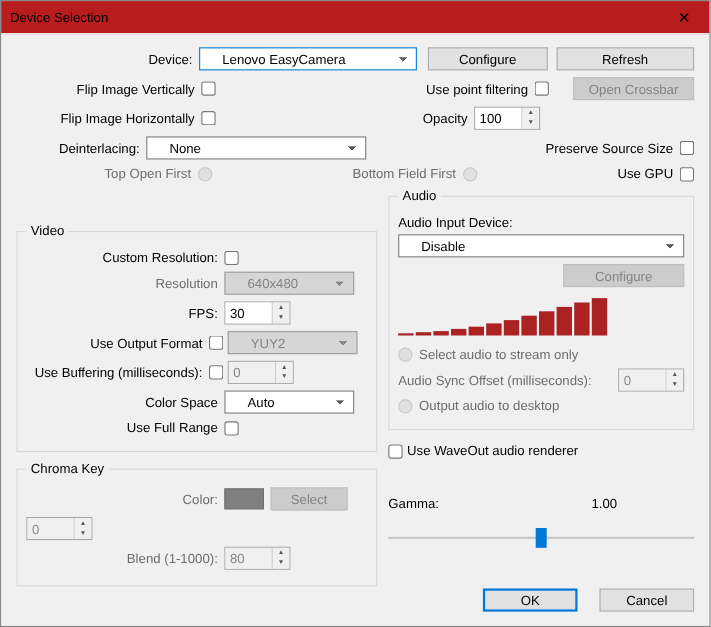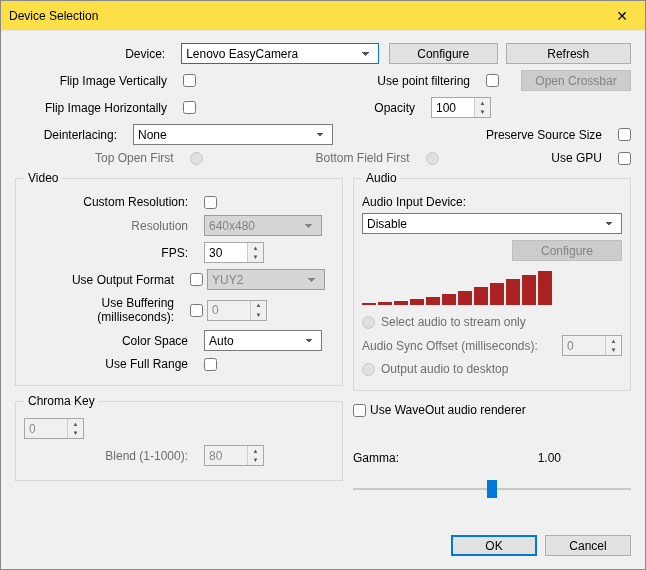--- a/index.html
+++ b/index.html
@@ -4,7 +4,7 @@
 <style>
 * { box-sizing: border-box; margin: 0; padding: 0; font-family: "Segoe UI", Tahoma, sans-serif; font-size: 12px; }
 body { background: #f0f0f0; width: 646px; height: 570px; border: 1px solid #888; overflow: hidden; }
-.titlebar { height: 30px; background: #fde047; display: flex; align-items: center; padding: 0 0 0 8px; border-bottom: 1px solid #e5e5e5; gap: 18px; }
+.titlebar { height: 30px; background: #b91c1c; display: flex; align-items: center; padding: 0 0 0 8px; border-bottom: 1px solid #e5e5e5; gap: 18px; }
 .titlebar .title { flex: 1; color: #000; }
 .titlebar .close { width: 46px; height: 30px; display: flex; align-items: center; justify-content: center; font-size: 14px; }
 .content { padding: 12px 14px 0 14px; }

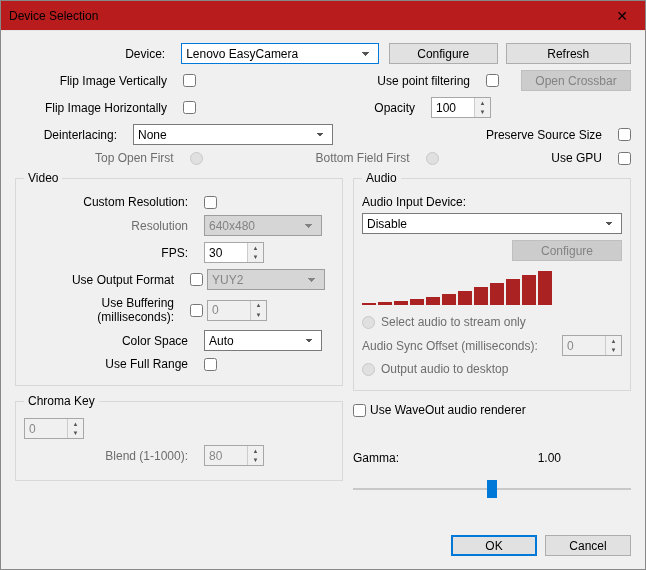--- a/index.html
+++ b/index.html
@@ -9,7 +9,7 @@
 .titlebar .close { width: 46px; height: 30px; display: flex; align-items: center; justify-content: center; font-size: 14px; }
 .content { padding: 12px 14px 0 14px; }
 .row { display: flex; align-items: center; margin-bottom: 6px; }
-.lbl { text-align: right; padding-right: 16px; color: #000; }
+.lbl { text-align: right; padding-right: 6px; color: #000; }
 .field-disabled { color: #6d6d6d !important; }
 select.combo { height: 21px; border: 1px solid #7a7a7a; background: #fff; padding: 0 18px 0 4px; appearance: none; background-image: linear-gradient(45deg, transparent 50%, #555 50%), linear-gradient(135deg, #555 50%, transparent 50%); background-position: calc(100% - 12px) 8px, calc(100% - 8px) 8px; background-size: 4px 4px; background-repeat: no-repeat; }
 select.combo.blue { border-color: #0078d7; }

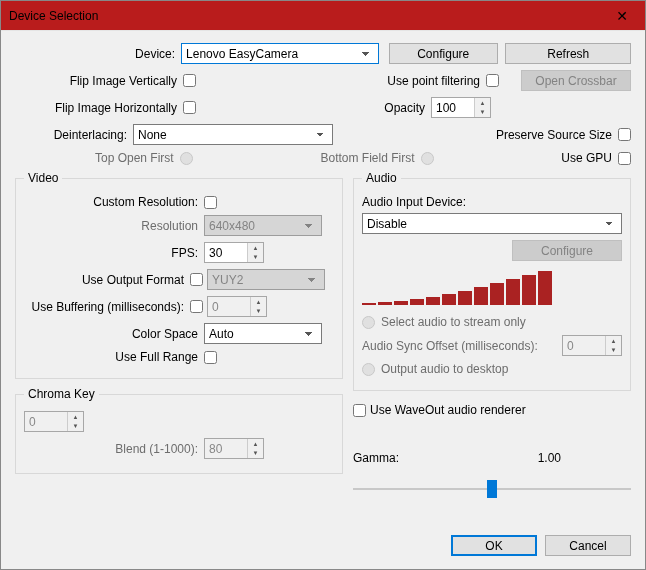--- a/index.html
+++ b/index.html
@@ -11,7 +11,7 @@
 .row { display: flex; align-items: center; margin-bottom: 6px; }
 .lbl { text-align: right; padding-right: 6px; color: #000; }
 .field-disabled { color: #6d6d6d !important; }
-select.combo { height: 21px; border: 1px solid #7a7a7a; background: #fff; padding: 0 18px 0 4px; appearance: none; background-image: linear-gradient(45deg, transparent 50%, #555 50%), linear-gradient(135deg, #555 50%, transparent 50%); background-position: calc(100% - 12px) 8px, calc(100% - 8px) 8px; background-size: 4px 4px; background-repeat: no-repeat; }
+select.combo { height: 21px; border: 1px solid #7a7a7a; background: #fff; padding: 0 18px 0 20px; appearance: none; background-image: linear-gradient(45deg, transparent 50%, #555 50%), linear-gradient(135deg, #555 50%, transparent 50%); background-position: calc(100% - 12px) 8px, calc(100% - 8px) 8px; background-size: 4px 4px; background-repeat: no-repeat; }
 select.combo.blue { border-color: #0078d7; }
 select.combo:disabled { background-color: #ccc; color:#555; }
 .btn { height: 21px; border: 1px solid #adadad; background: #e1e1e1; cursor: pointer; }

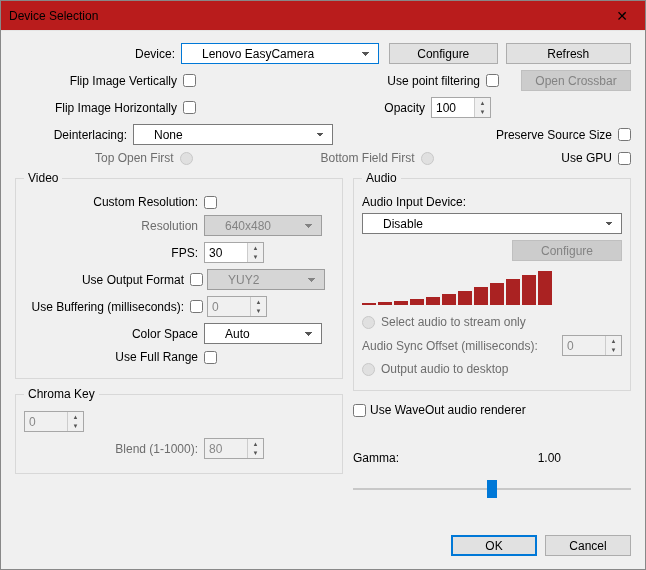--- a/index.html
+++ b/index.html
@@ -99,7 +99,7 @@
   </div>
 
   <div style="display:flex; gap:10px; margin-top:2px;">
-    <div style="flex:1; display:flex; flex-direction:column; gap:8px;">
+    <div style="flex:1; display:flex; flex-direction:column; gap:8px;margin-top:32px;">
       <fieldset class="group">
         <legend>Video</legend>
         <div class="row">

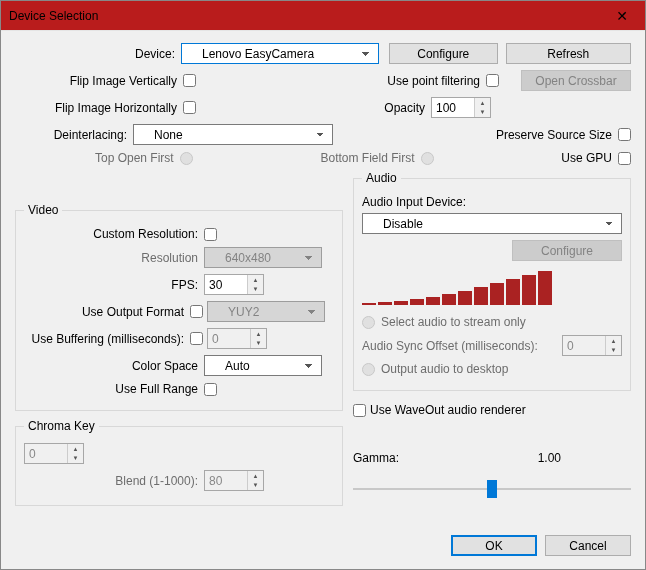--- a/index.html
+++ b/index.html
@@ -151,6 +151,12 @@
       <fieldset class="group">
         <legend>Chroma Key</legend>
         <div class="row">
+            <span class="lbl field-disabled" style="width:180px">Color:</span>
+            <div class="colorsw"></div>
+            <div style="width:6px"></div>
+            <button class="btn" style="width:70px" disabled="">Select</button>
+          </div>
+        <div class="row">
             <div class="spin">
               <input disabled="" value="0" style="">
               <div class="arrows">

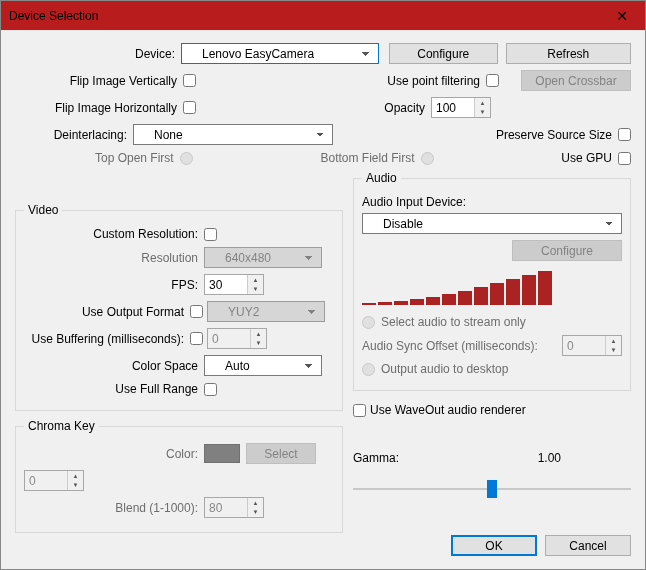--- a/index.html
+++ b/index.html
@@ -241,7 +241,7 @@
         </div>
 
       <div style="flex:1"></div>
-      <div class="row" style="justify-content:flex-end; gap:8px; margin-top:20px;">
+      <div class="row" style="justify-content:flex-end; gap:20px; margin-top:20px;">
         <button class="btn primary" style="width:86px">OK</button>
         <button class="btn" style="width:86px">Cancel</button>
       </div>

